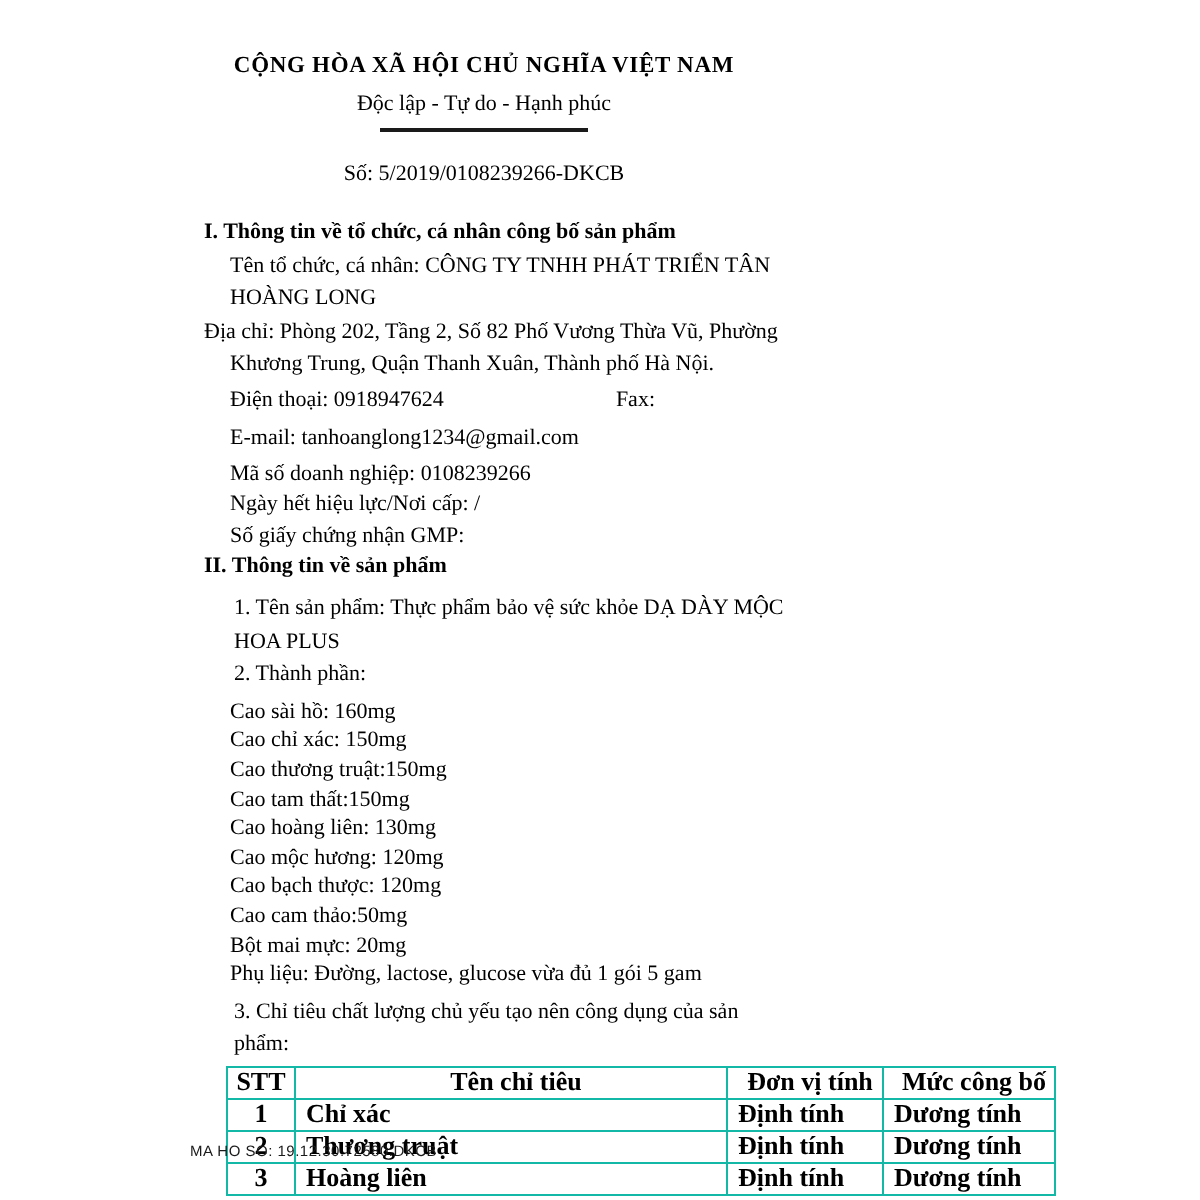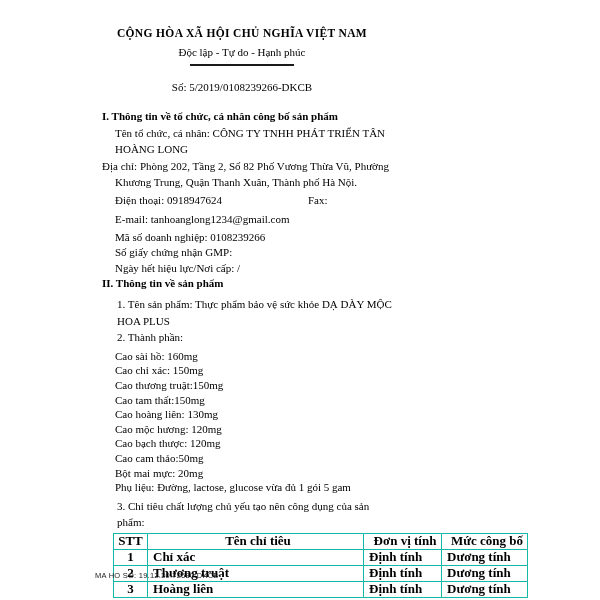--- a/index.html
+++ b/index.html
@@ -197,9 +197,9 @@
 
     <div class="field-line">Mã số doanh nghiệp: 0108239266</div>
 
+    <div class="field-line tight">Ngày hết hiệu lực/Nơi cấp: /</div>
+
     <div class="field-line tight">Số giấy chứng nhận GMP:</div>
-
-    <div class="field-line tight">Ngày hết hiệu lực/Nơi cấp: /</div>
 
     <div class="section-heading sec2-heading">II. Thông tin về sản phẩm</div>
 

